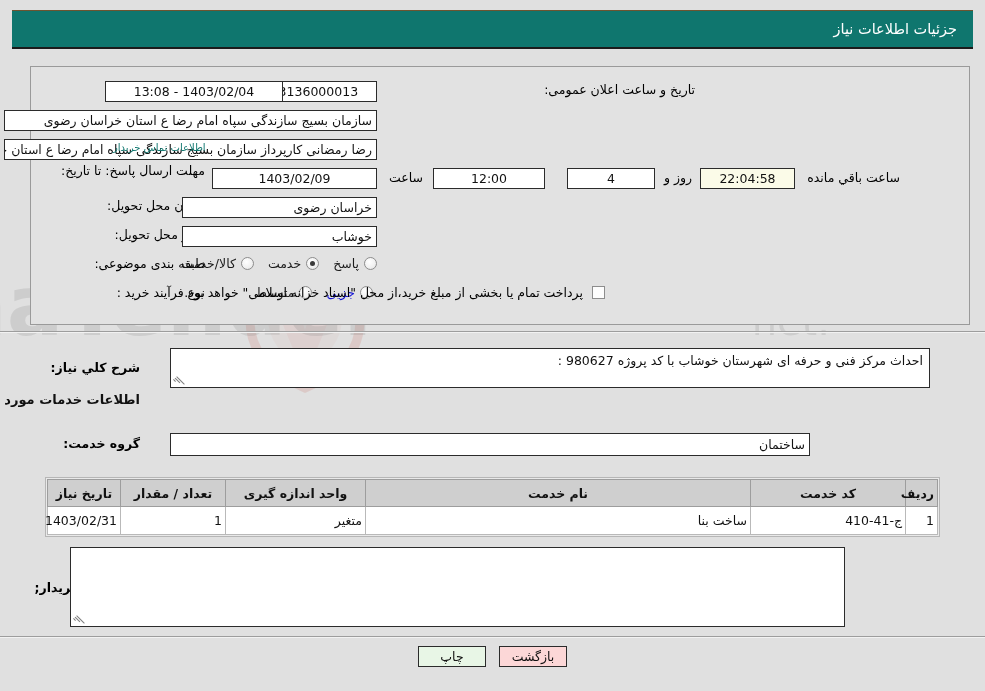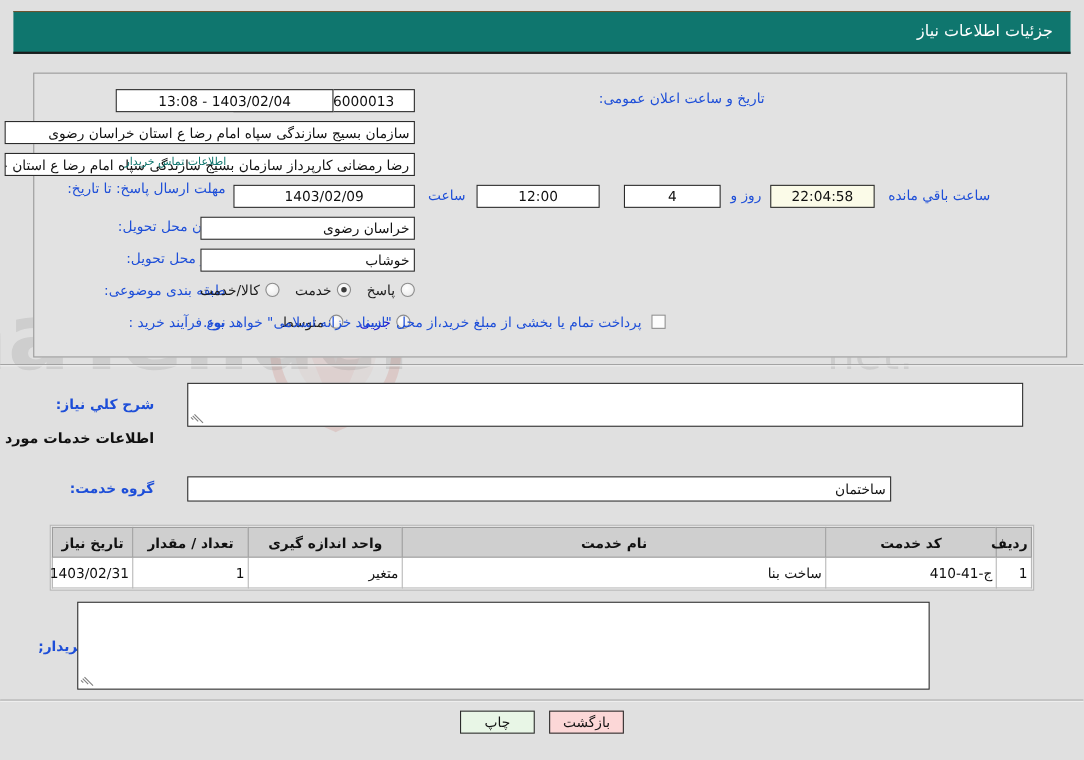--- a/index.html
+++ b/index.html
@@ -280,7 +280,7 @@
   <span class="lbl">تاریخ و ساعت اعلان عمومی:</span>
 </div>
 
-<div class="fld" style="position:absolute; left:105px; top:81px; width:198px; z-index:3;">1403/02/04 - 13:08</div>
+<div class="fld" style="position:absolute; left:105px; top:81px; width:178px; z-index:3;">1403/02/04 - 13:08</div>
 
 <div class="row" style="right:780px; top:111px; z-index:3;">
   <span class="lbl">نام دستگاه خریدار:</span>

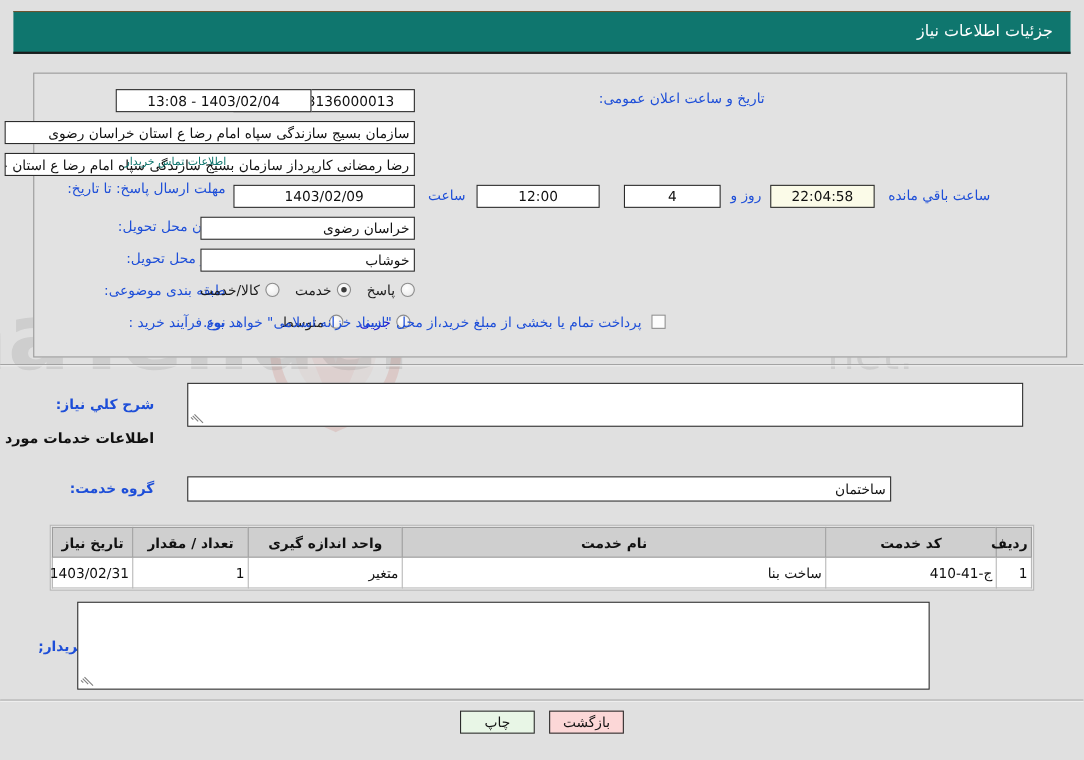--- a/index.html
+++ b/index.html
@@ -78,7 +78,7 @@
   }
   .lbl {
     font-size: 12.5px;
-    color: #1d4ed8;
+    color: #000000;
     text-align: right;
     white-space: nowrap;
   }

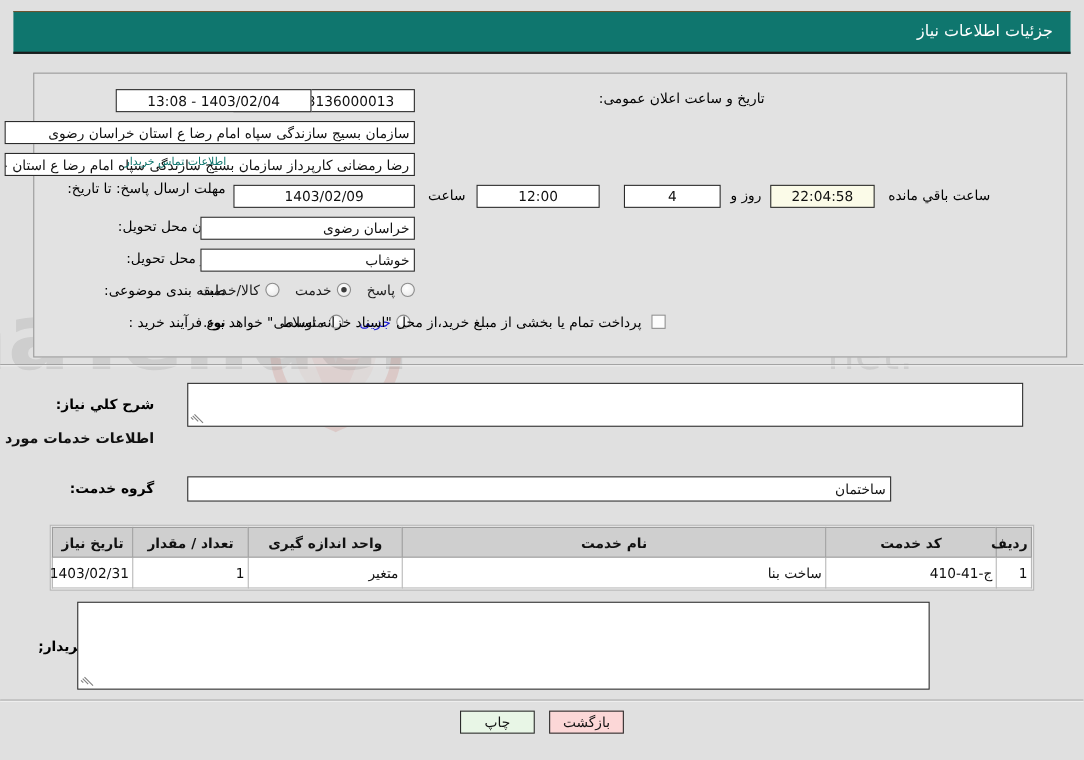--- a/index.html
+++ b/index.html
@@ -344,6 +344,7 @@
 
 <span class="lbl bold" style="position:absolute; right:845px; top:360px; z-index:3;">شرح کلي نیاز:</span>
 <div class="ta" style="position:absolute; right:55px; left:170px; top:348px; height:40px; z-index:3;">
+  <div class="tatext">احداث مرکز فنی و حرفه ای شهرستان خوشاب با کد پروژه 980627 :</div>
   <span class="grip">
       <i></i>
       <i></i>

